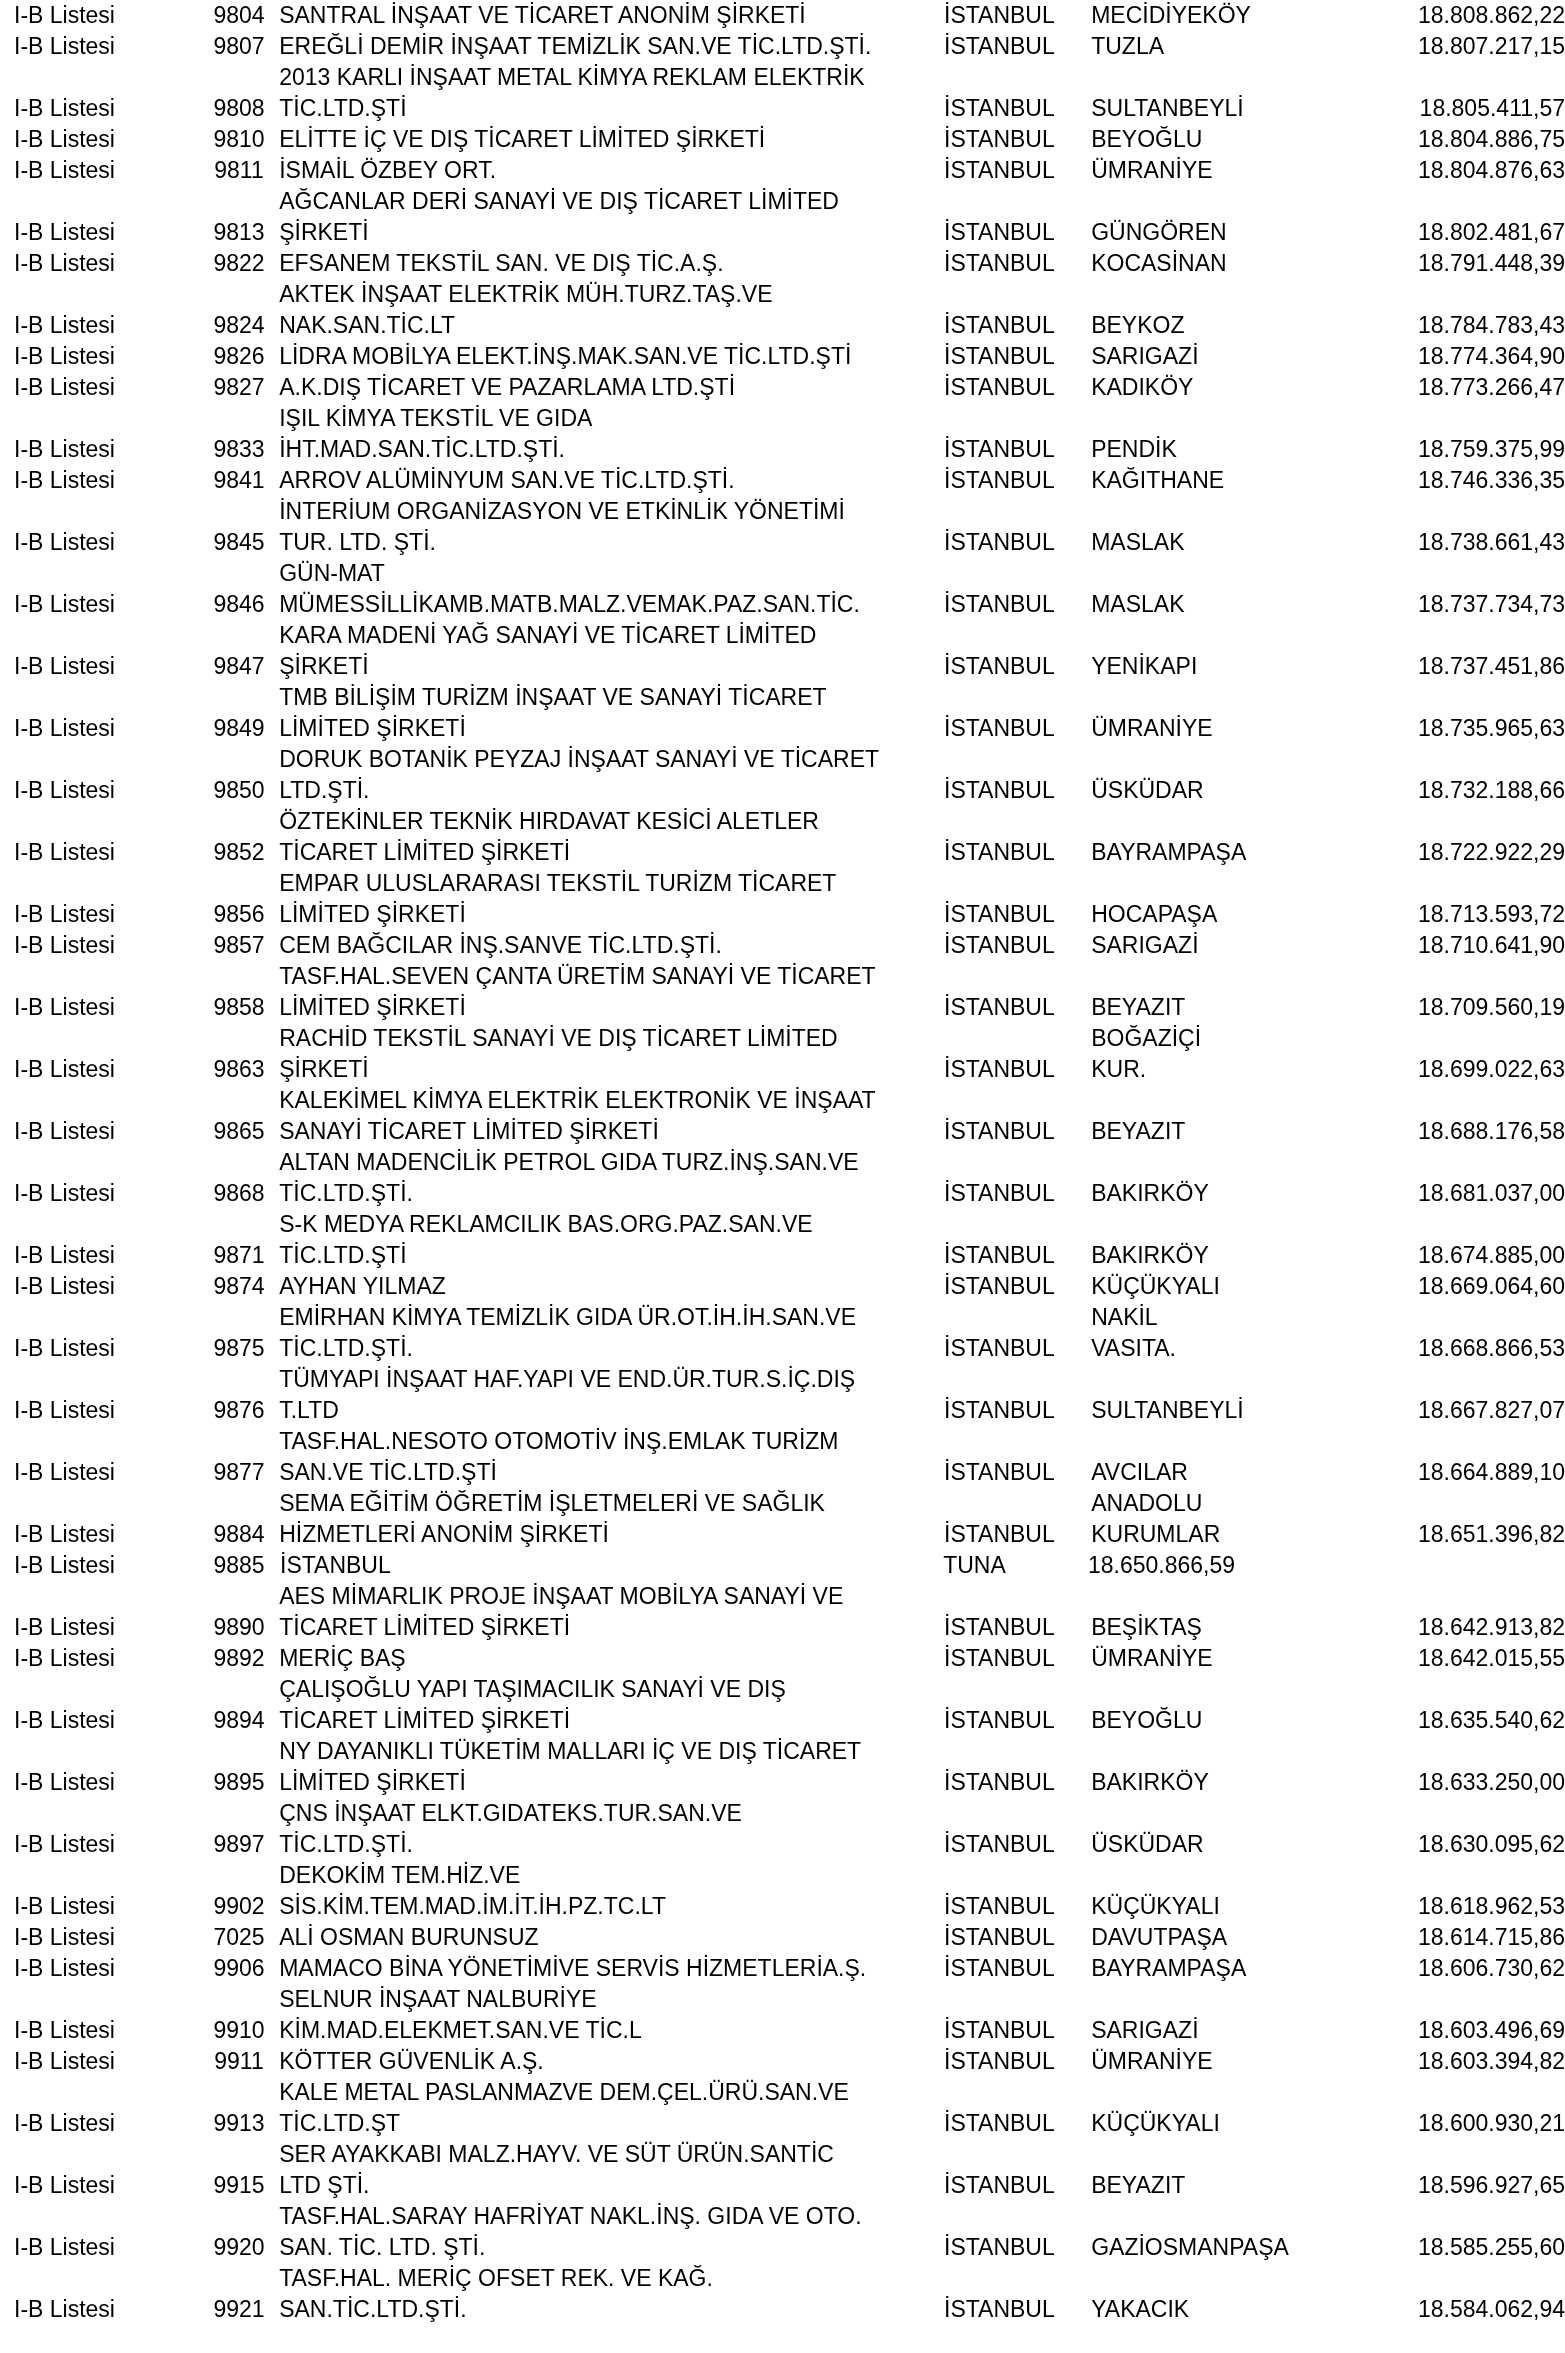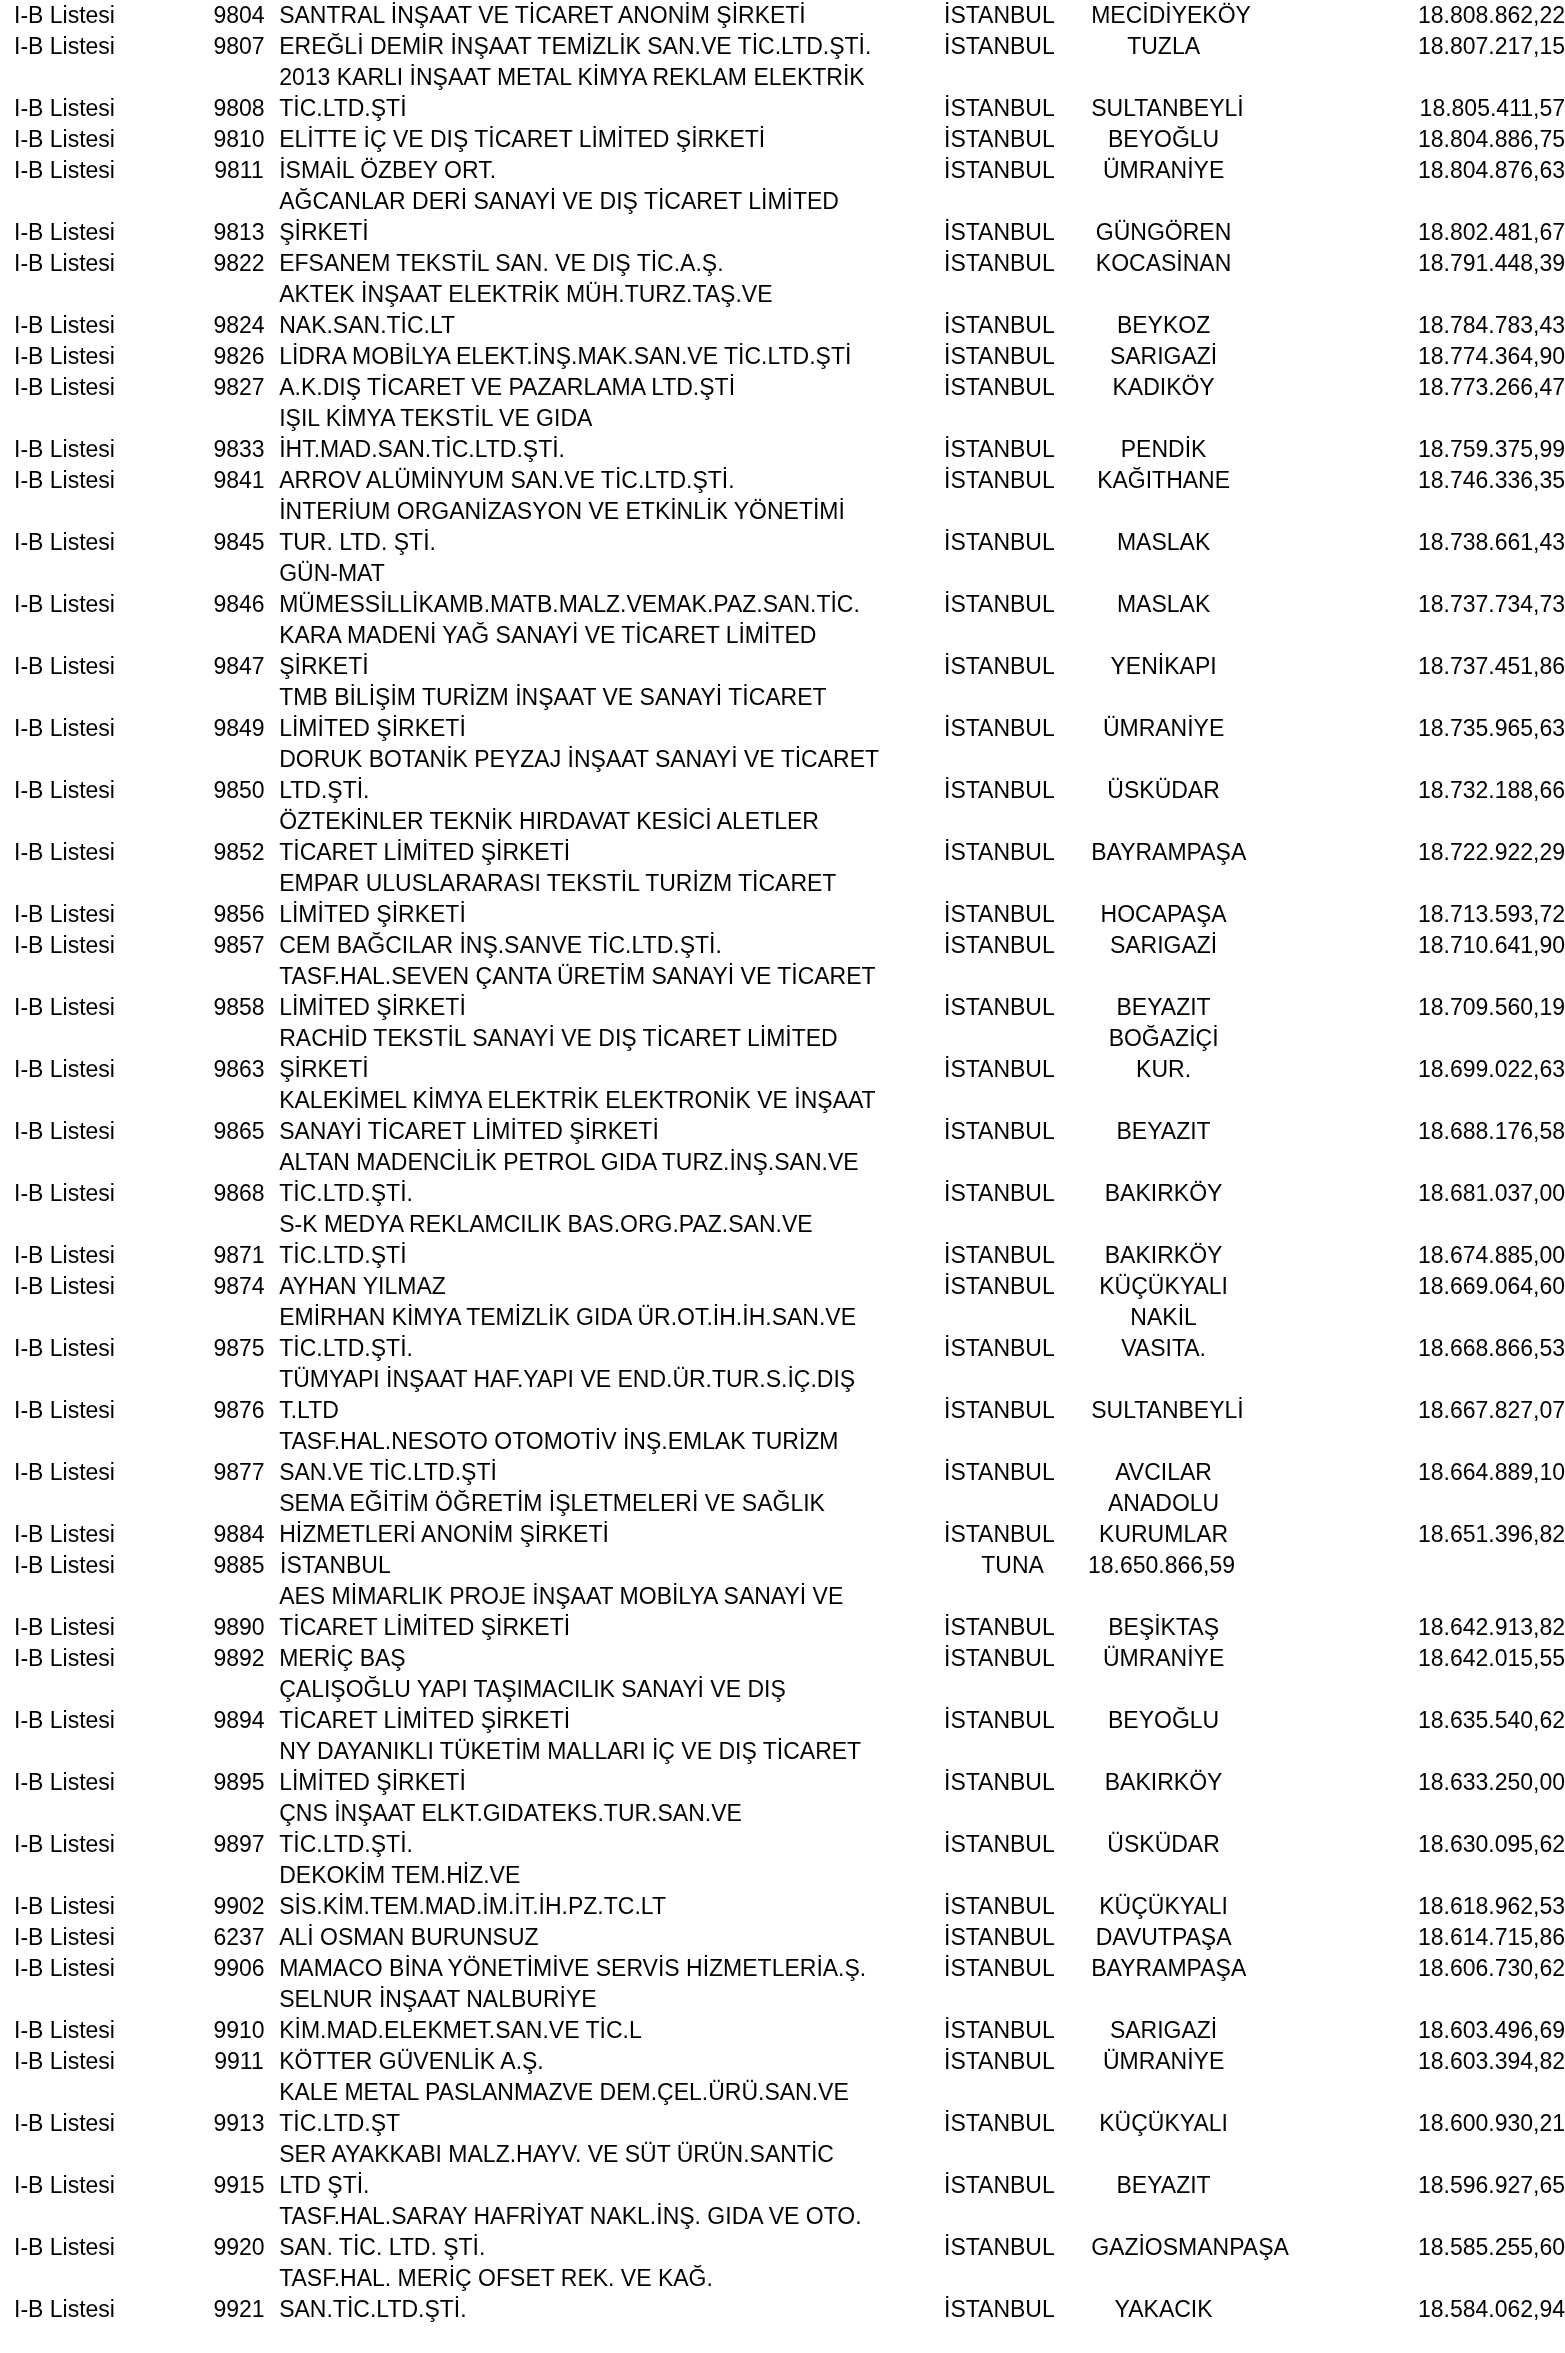--- a/index.html
+++ b/index.html
@@ -30,7 +30,7 @@
   .c-id { text-align: center; padding-right: 0; }
   .c-name { padding-left: 9.2px; white-space: pre-line; }
   .c-city { padding-left: 10px; }
-  .c-district { padding-left: 9.2px; white-space: pre-line; text-align: center; }
+  .c-district { padding-left: 9.2px; white-space: pre-line; }
   .c-amount { text-align: right; padding-right: 1px; }
 </style>
 </head>

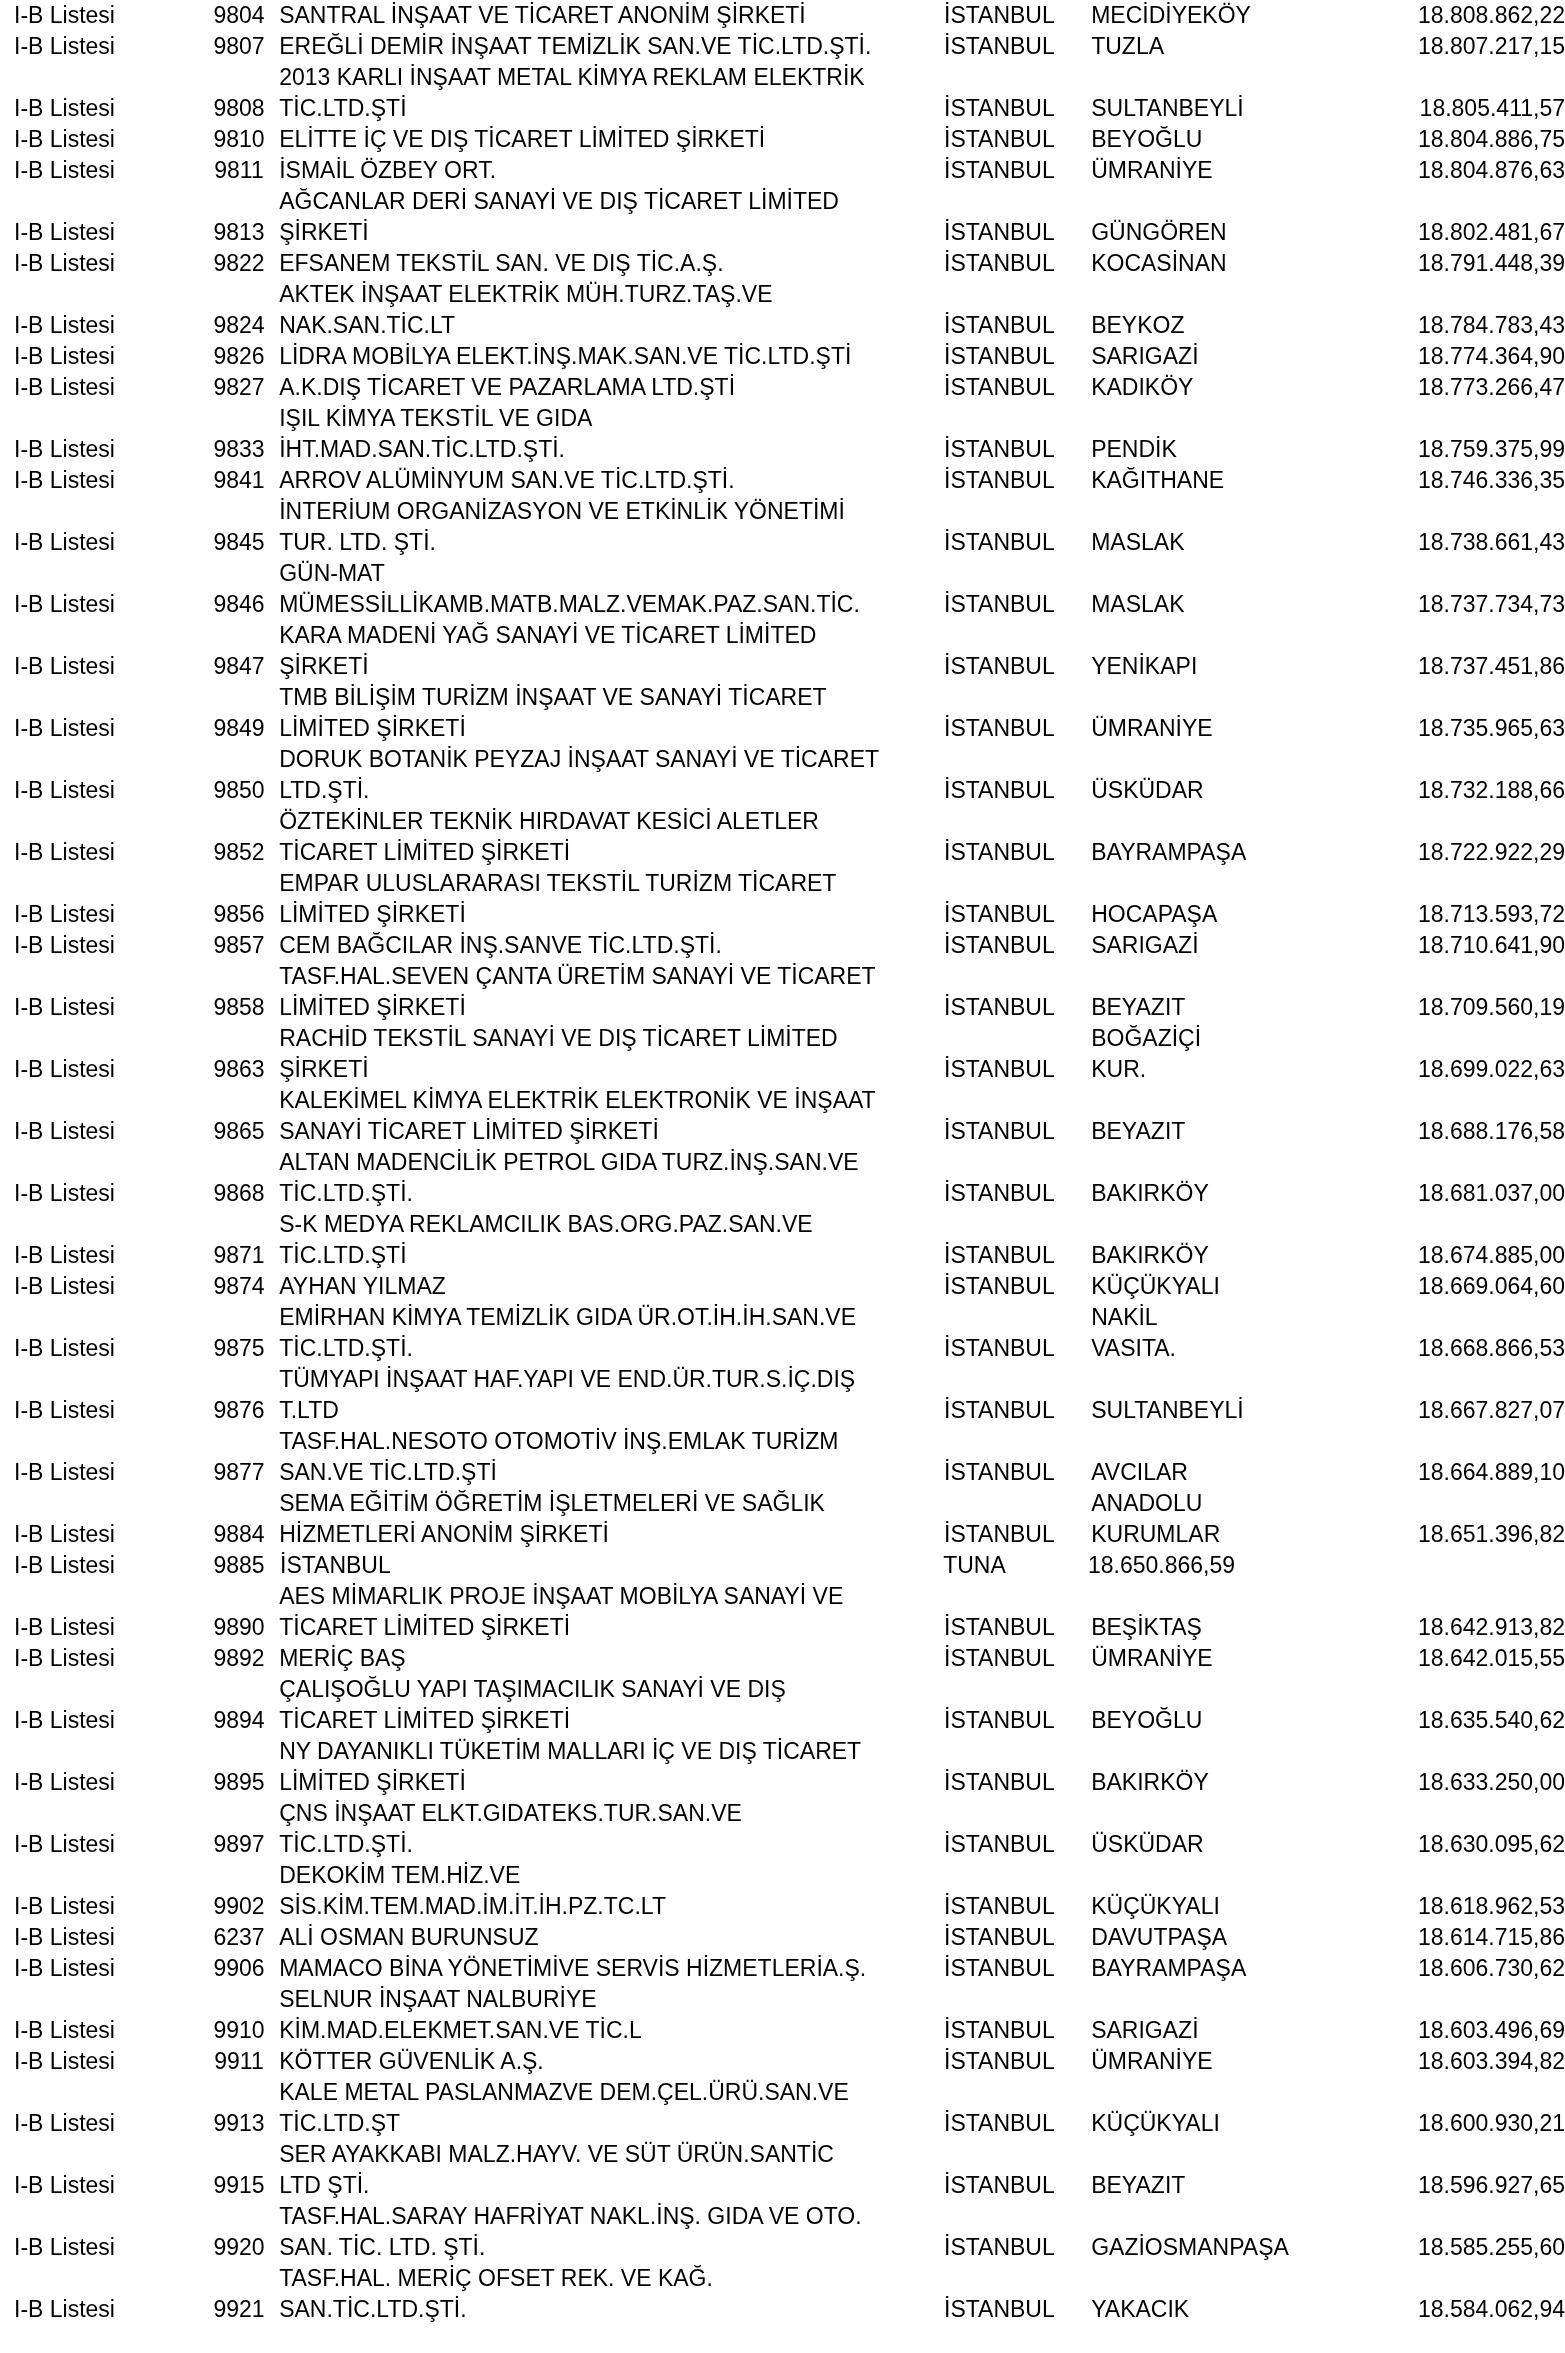--- a/index.html
+++ b/index.html
@@ -397,7 +397,7 @@
 
   <div class="entry">
     <div class="cell c-list">I-B Listesi</div>
-    <div class="cell c-id">6237</div>
+    <div class="cell c-id">7025</div>
     <div class="cell c-name">ALİ OSMAN BURUNSUZ</div>
     <div class="cell c-city">İSTANBUL</div>
     <div class="cell c-district">DAVUTPAŞA</div>

